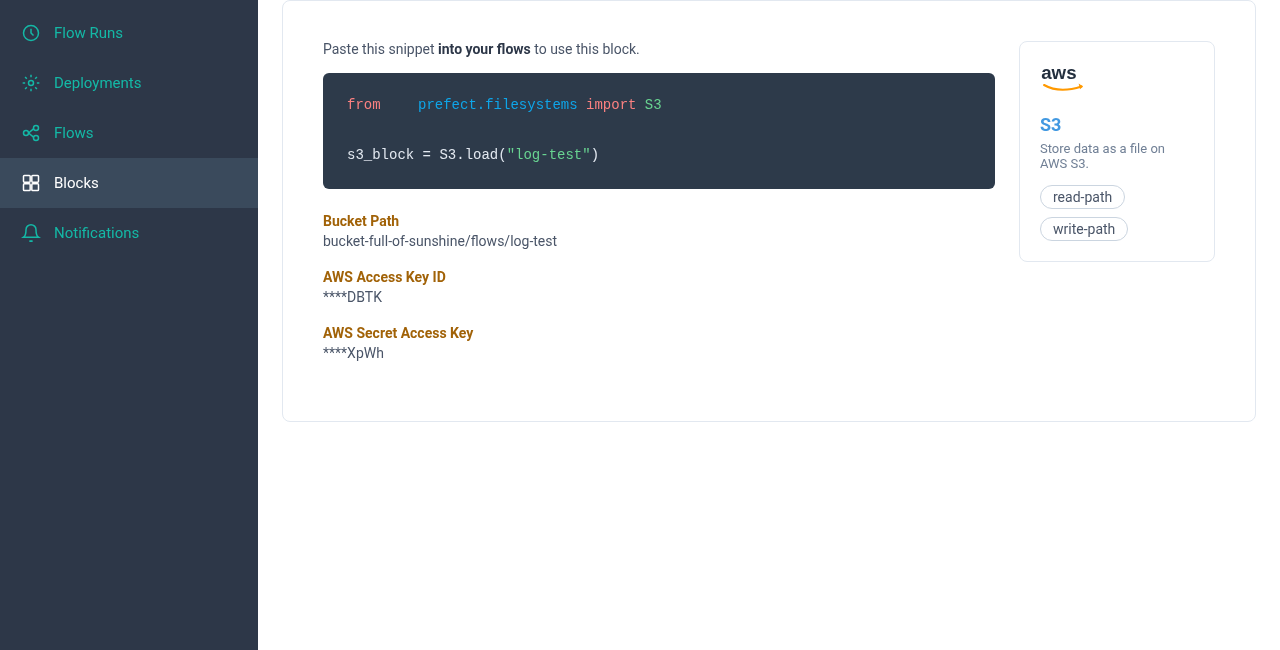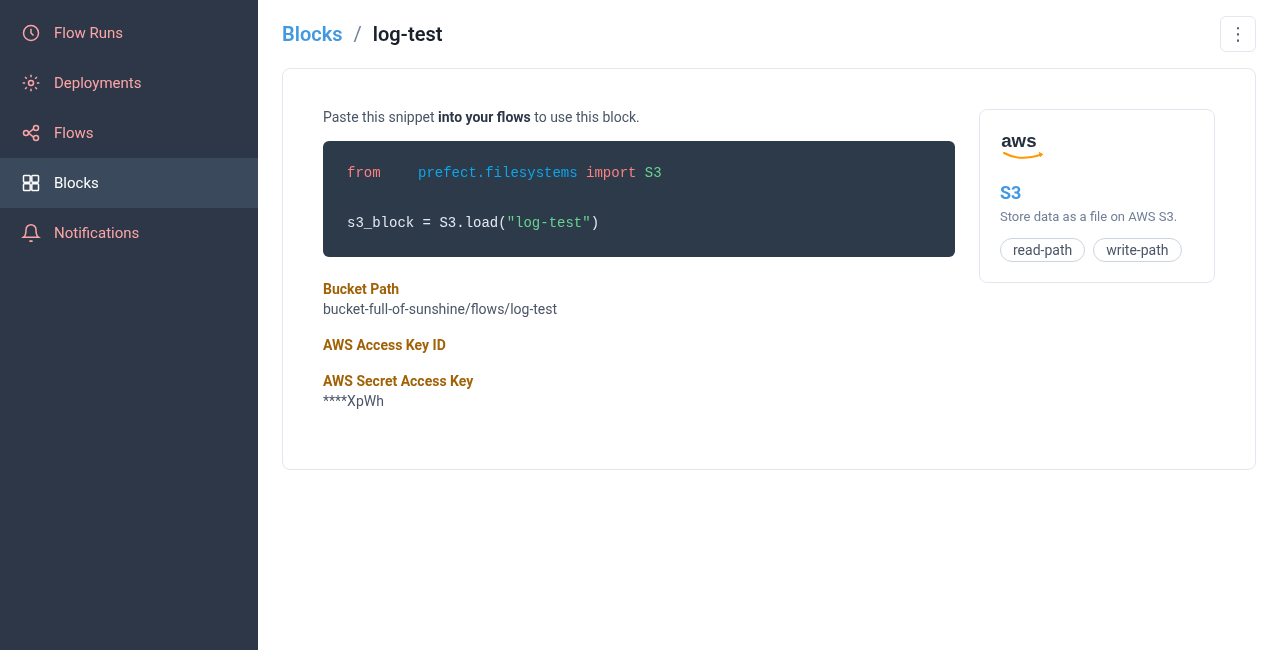--- a/index.html
+++ b/index.html
@@ -28,7 +28,7 @@
       padding: 14px 20px;
       cursor: pointer;
       font-size: 15px;
-      color: #fca5a5;
+      color: #14b8a6;
       transition: background 0.15s;
     }
     .nav-item.active { background: #3a4a5c; color: #fff; }

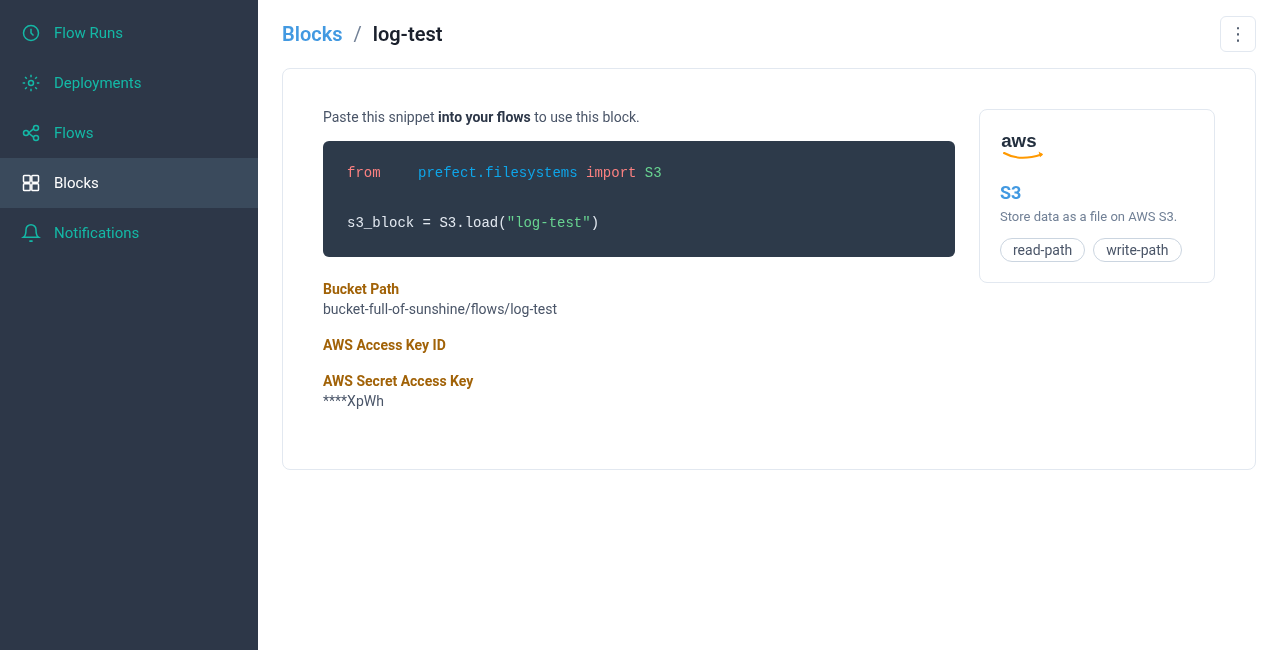--- a/index.html
+++ b/index.html
@@ -253,16 +253,6 @@
 
 <div id="main">
 
-  <div id="header">
-    <div class="breadcrumb">
-      <span class="link">Blocks</span>
-      <span class="separator">/</span>
-      <span class="current">log-test</span>
-    </div>
-    <button class="more-btn">
-      <span>⋮</span>
-    </button>
-  </div>
 
   <div class="content-card">
 

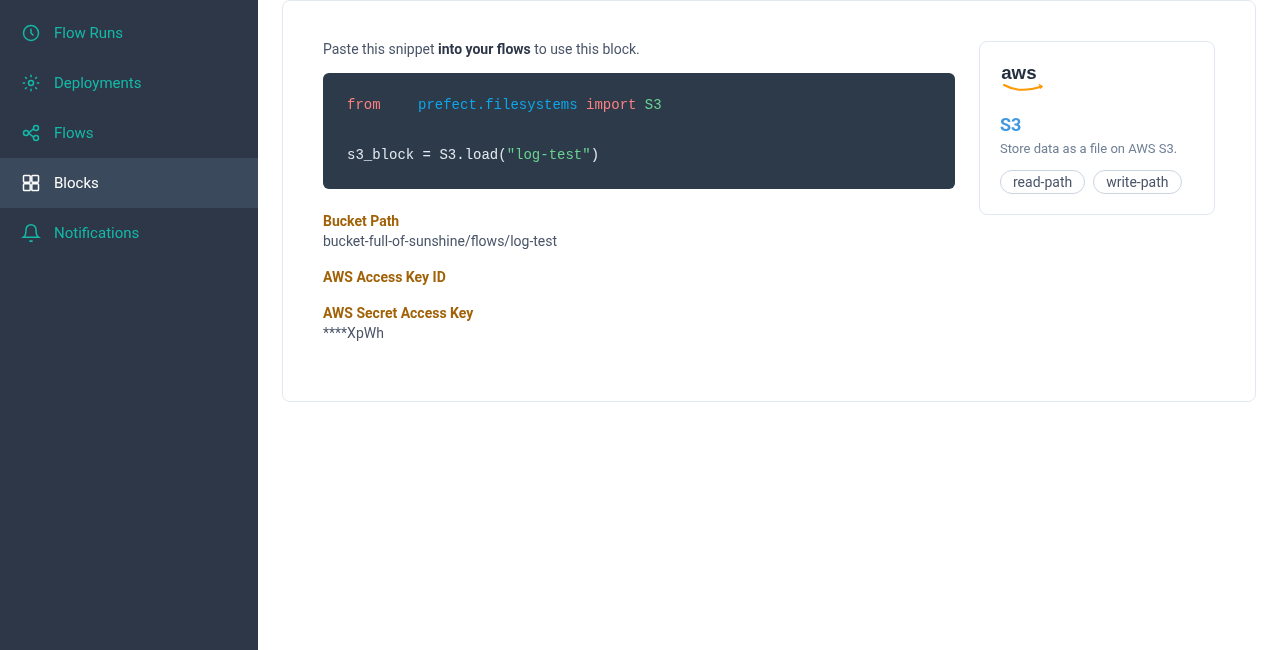--- a/index.html
+++ b/index.html
@@ -149,7 +149,7 @@
 
     
     .right-panel {
-      width: 236px;
+      width: 196px;
       border: 1px solid #e2e8f0;
       border-radius: 8px;
       padding: 20px;

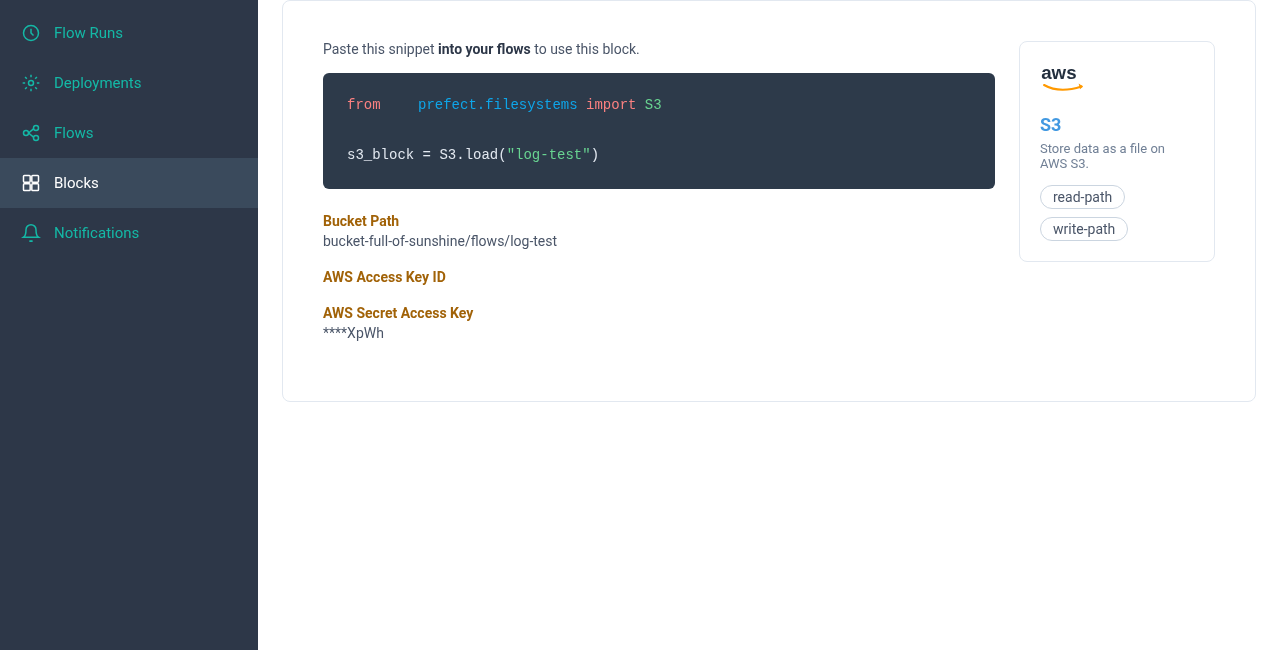--- a/index.html
+++ b/index.html
@@ -279,6 +279,7 @@
 
       <div class="field-section">
         <div class="field-label">AWS Access Key ID</div>
+        <div class="field-value">****DBTK</div>
       </div>
 
       <div class="field-section">

